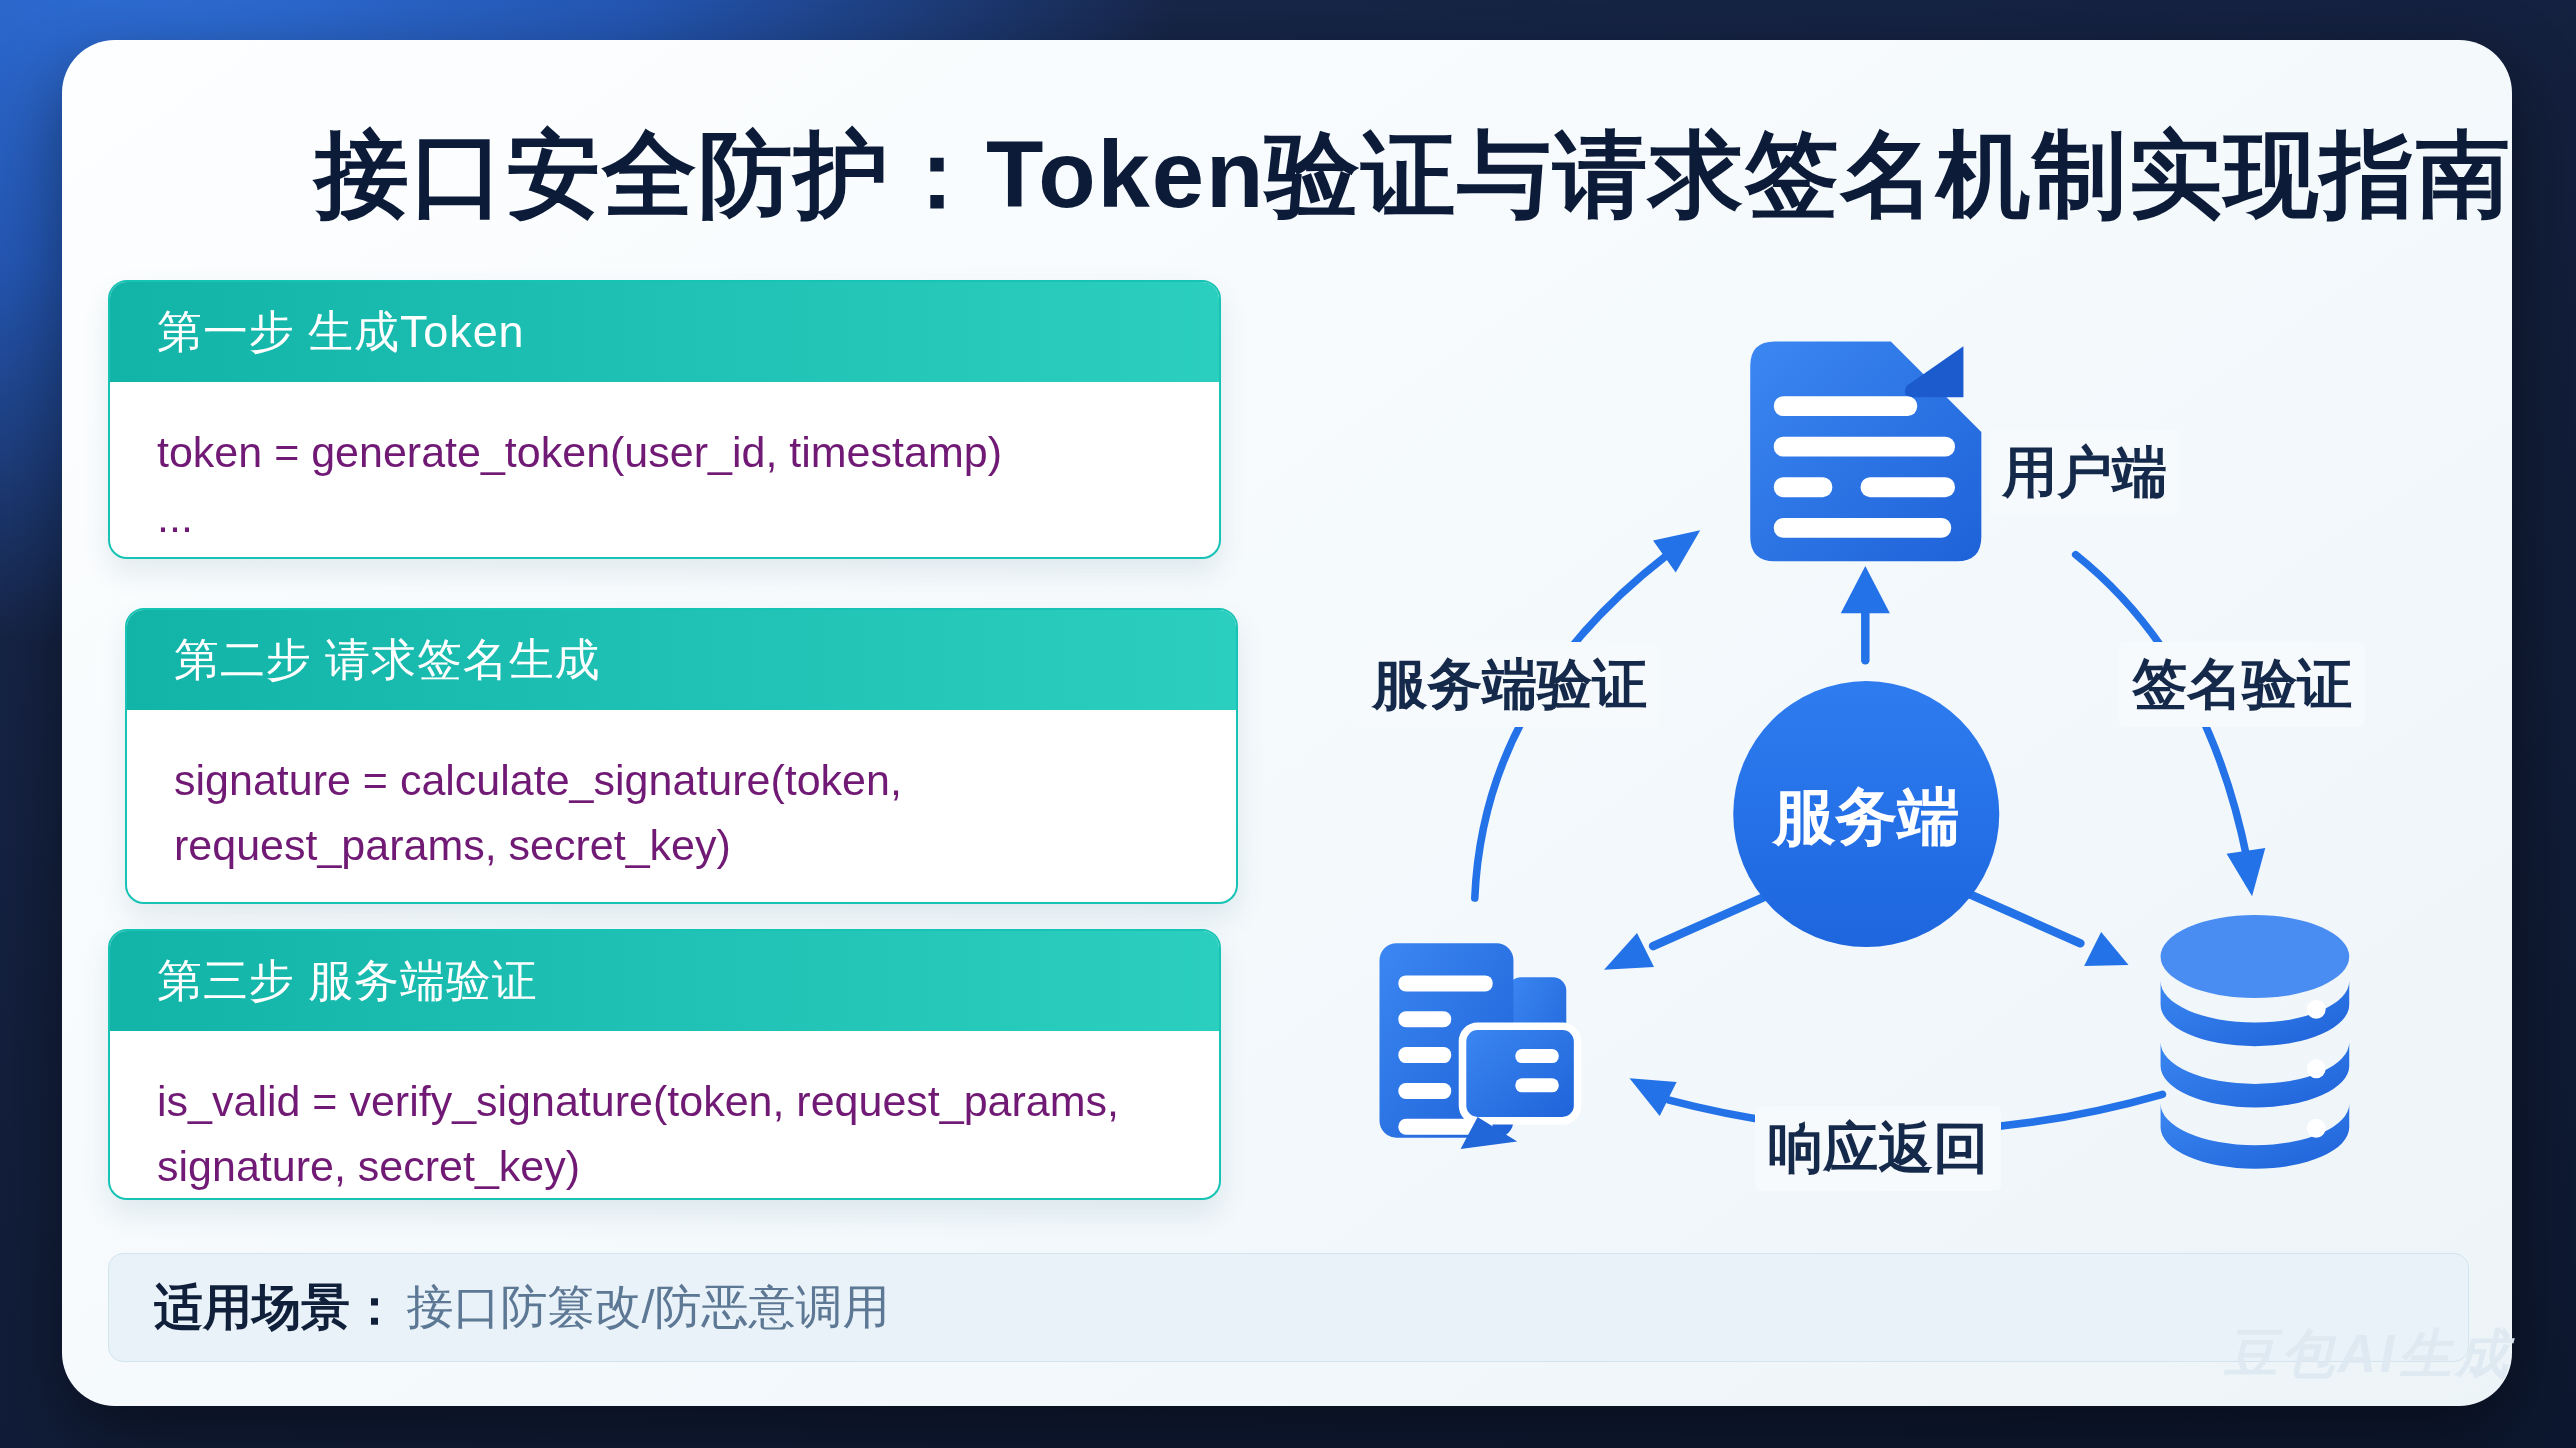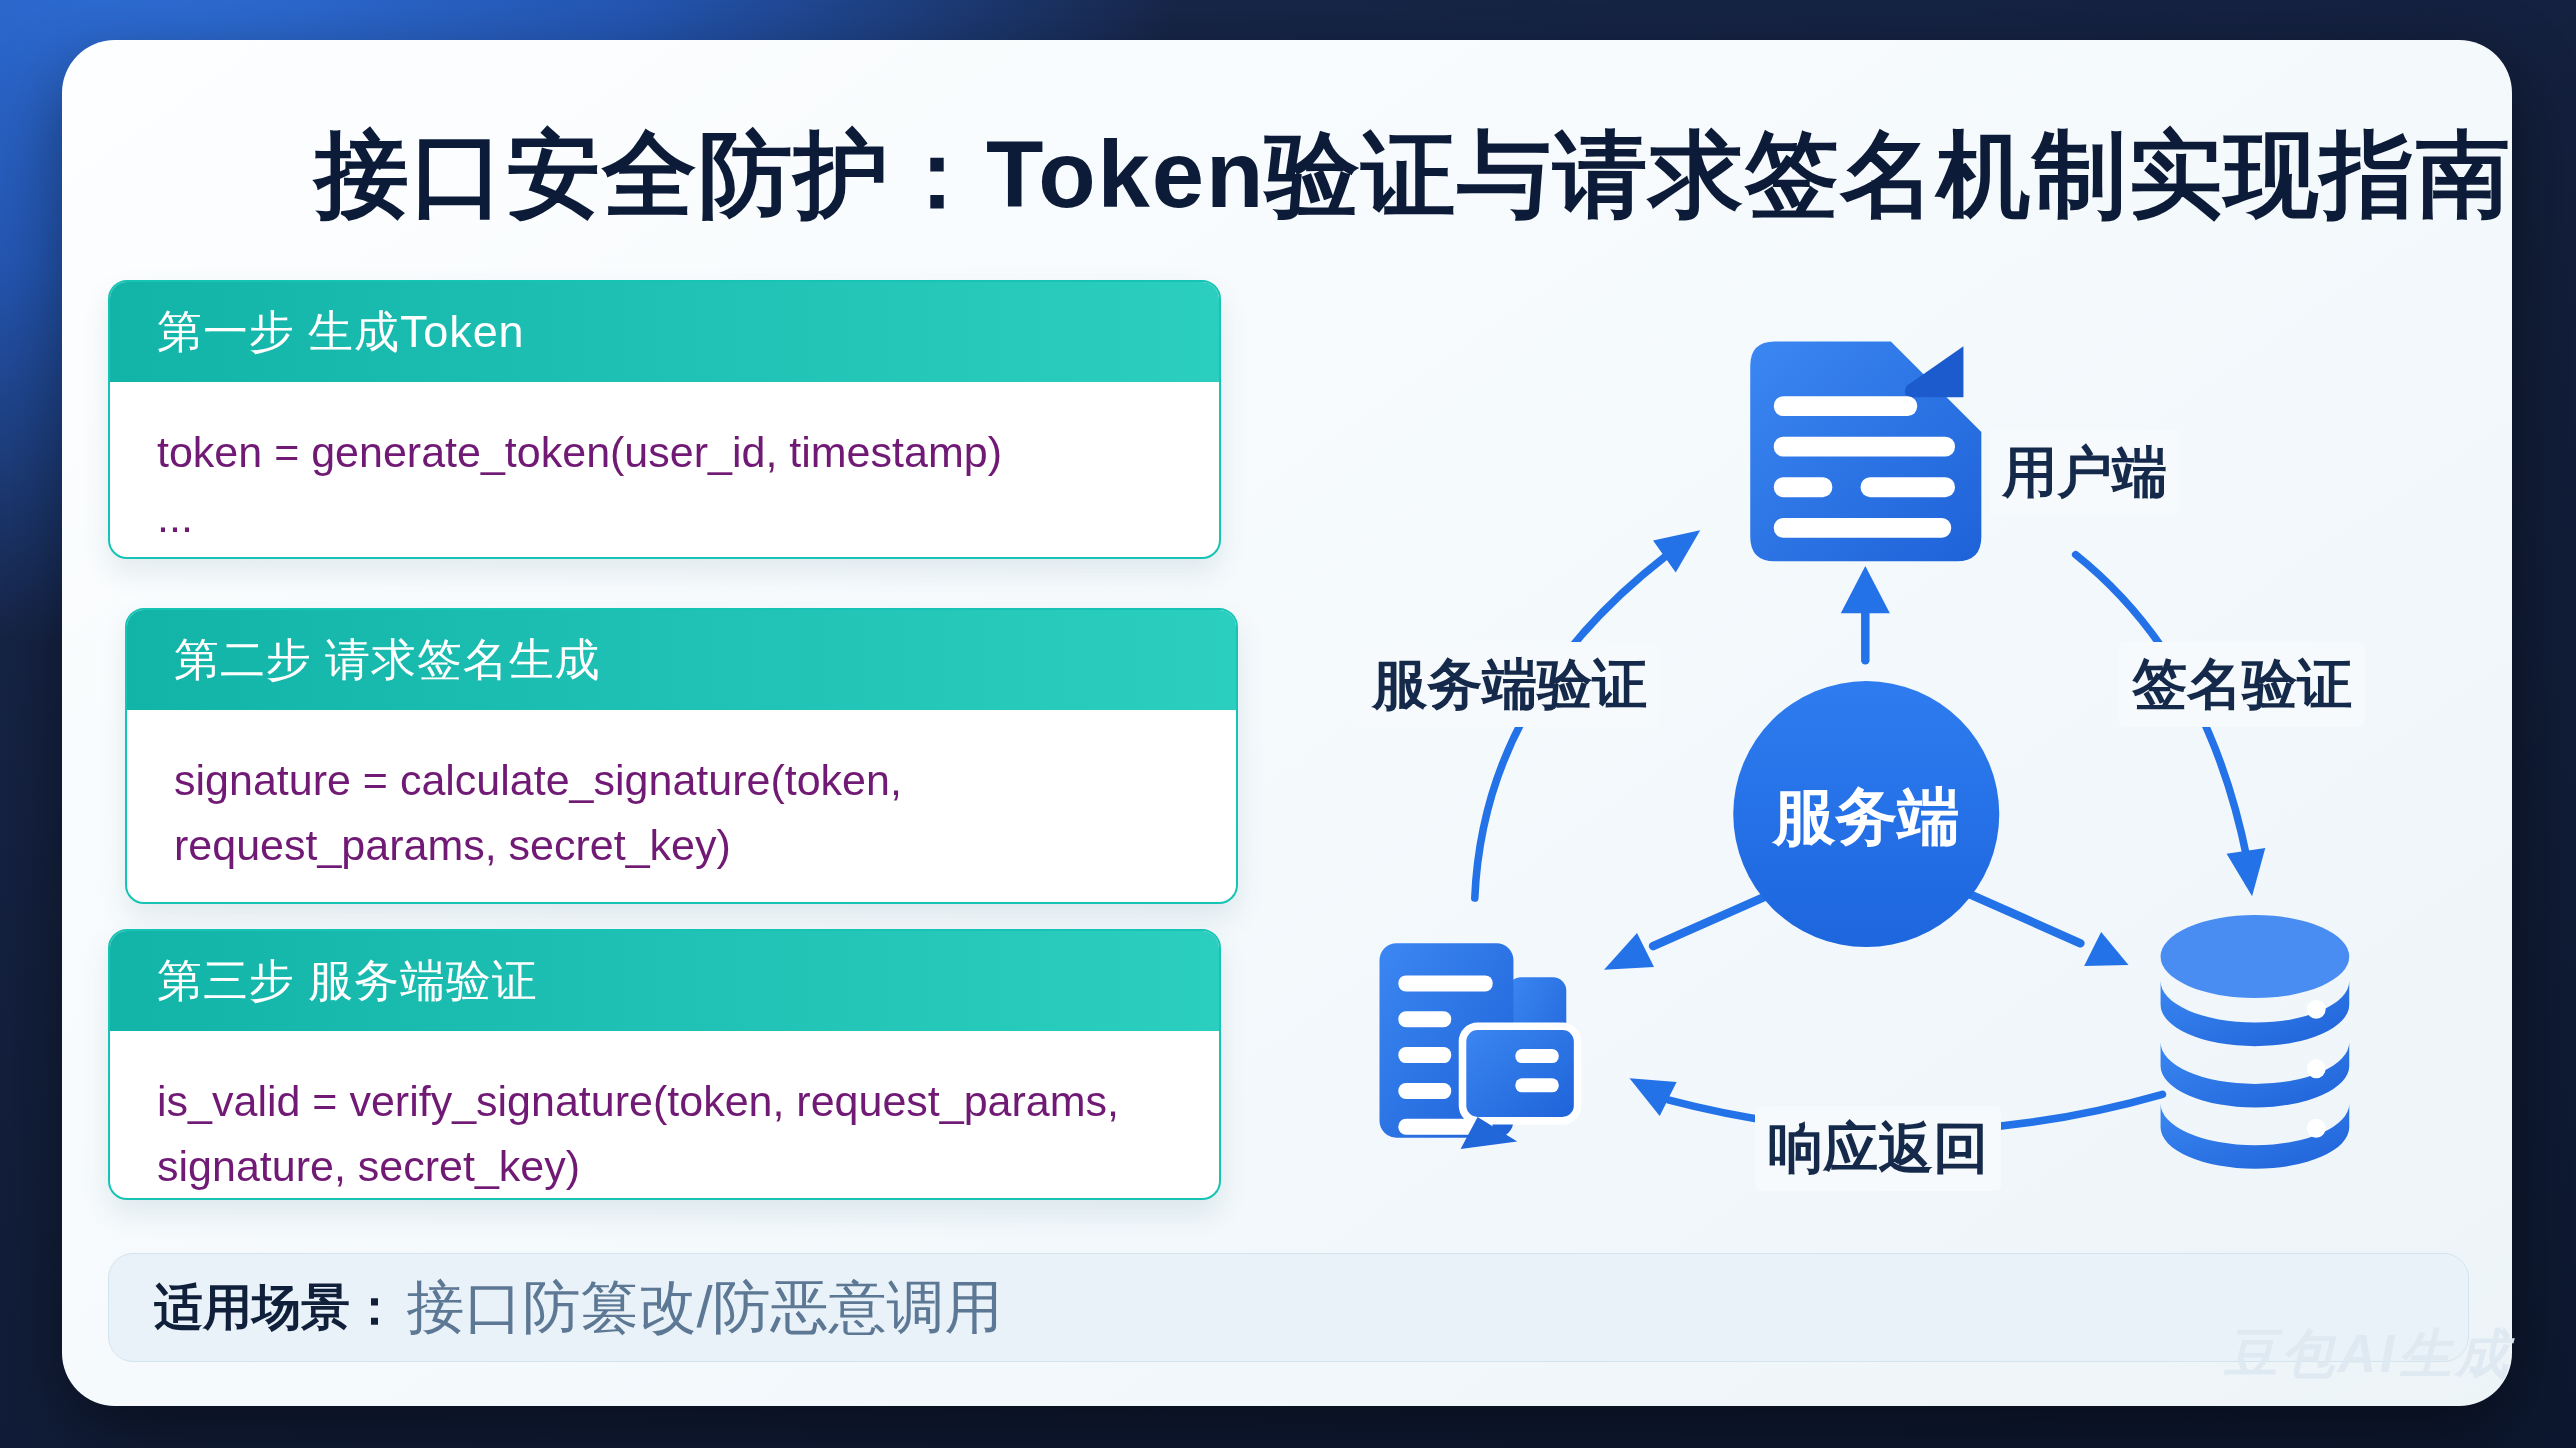--- a/index.html
+++ b/index.html
@@ -50,7 +50,7 @@
   }
   .scenario-bar {
     position:absolute; left:46px; top:1213px; width:2361px; height:109px;
-    background:#e9f2f8; border:1.9px solid #d3e4ee; border-radius:25px;
+    background:#e9f2f8; border:1.9px solid #d3e4ee; border-radius:15px;
     display:flex; align-items:center; padding-left:45px;
   }
   .scenario-label { font-size:49px; font-weight:bold; color:#101f3a; }

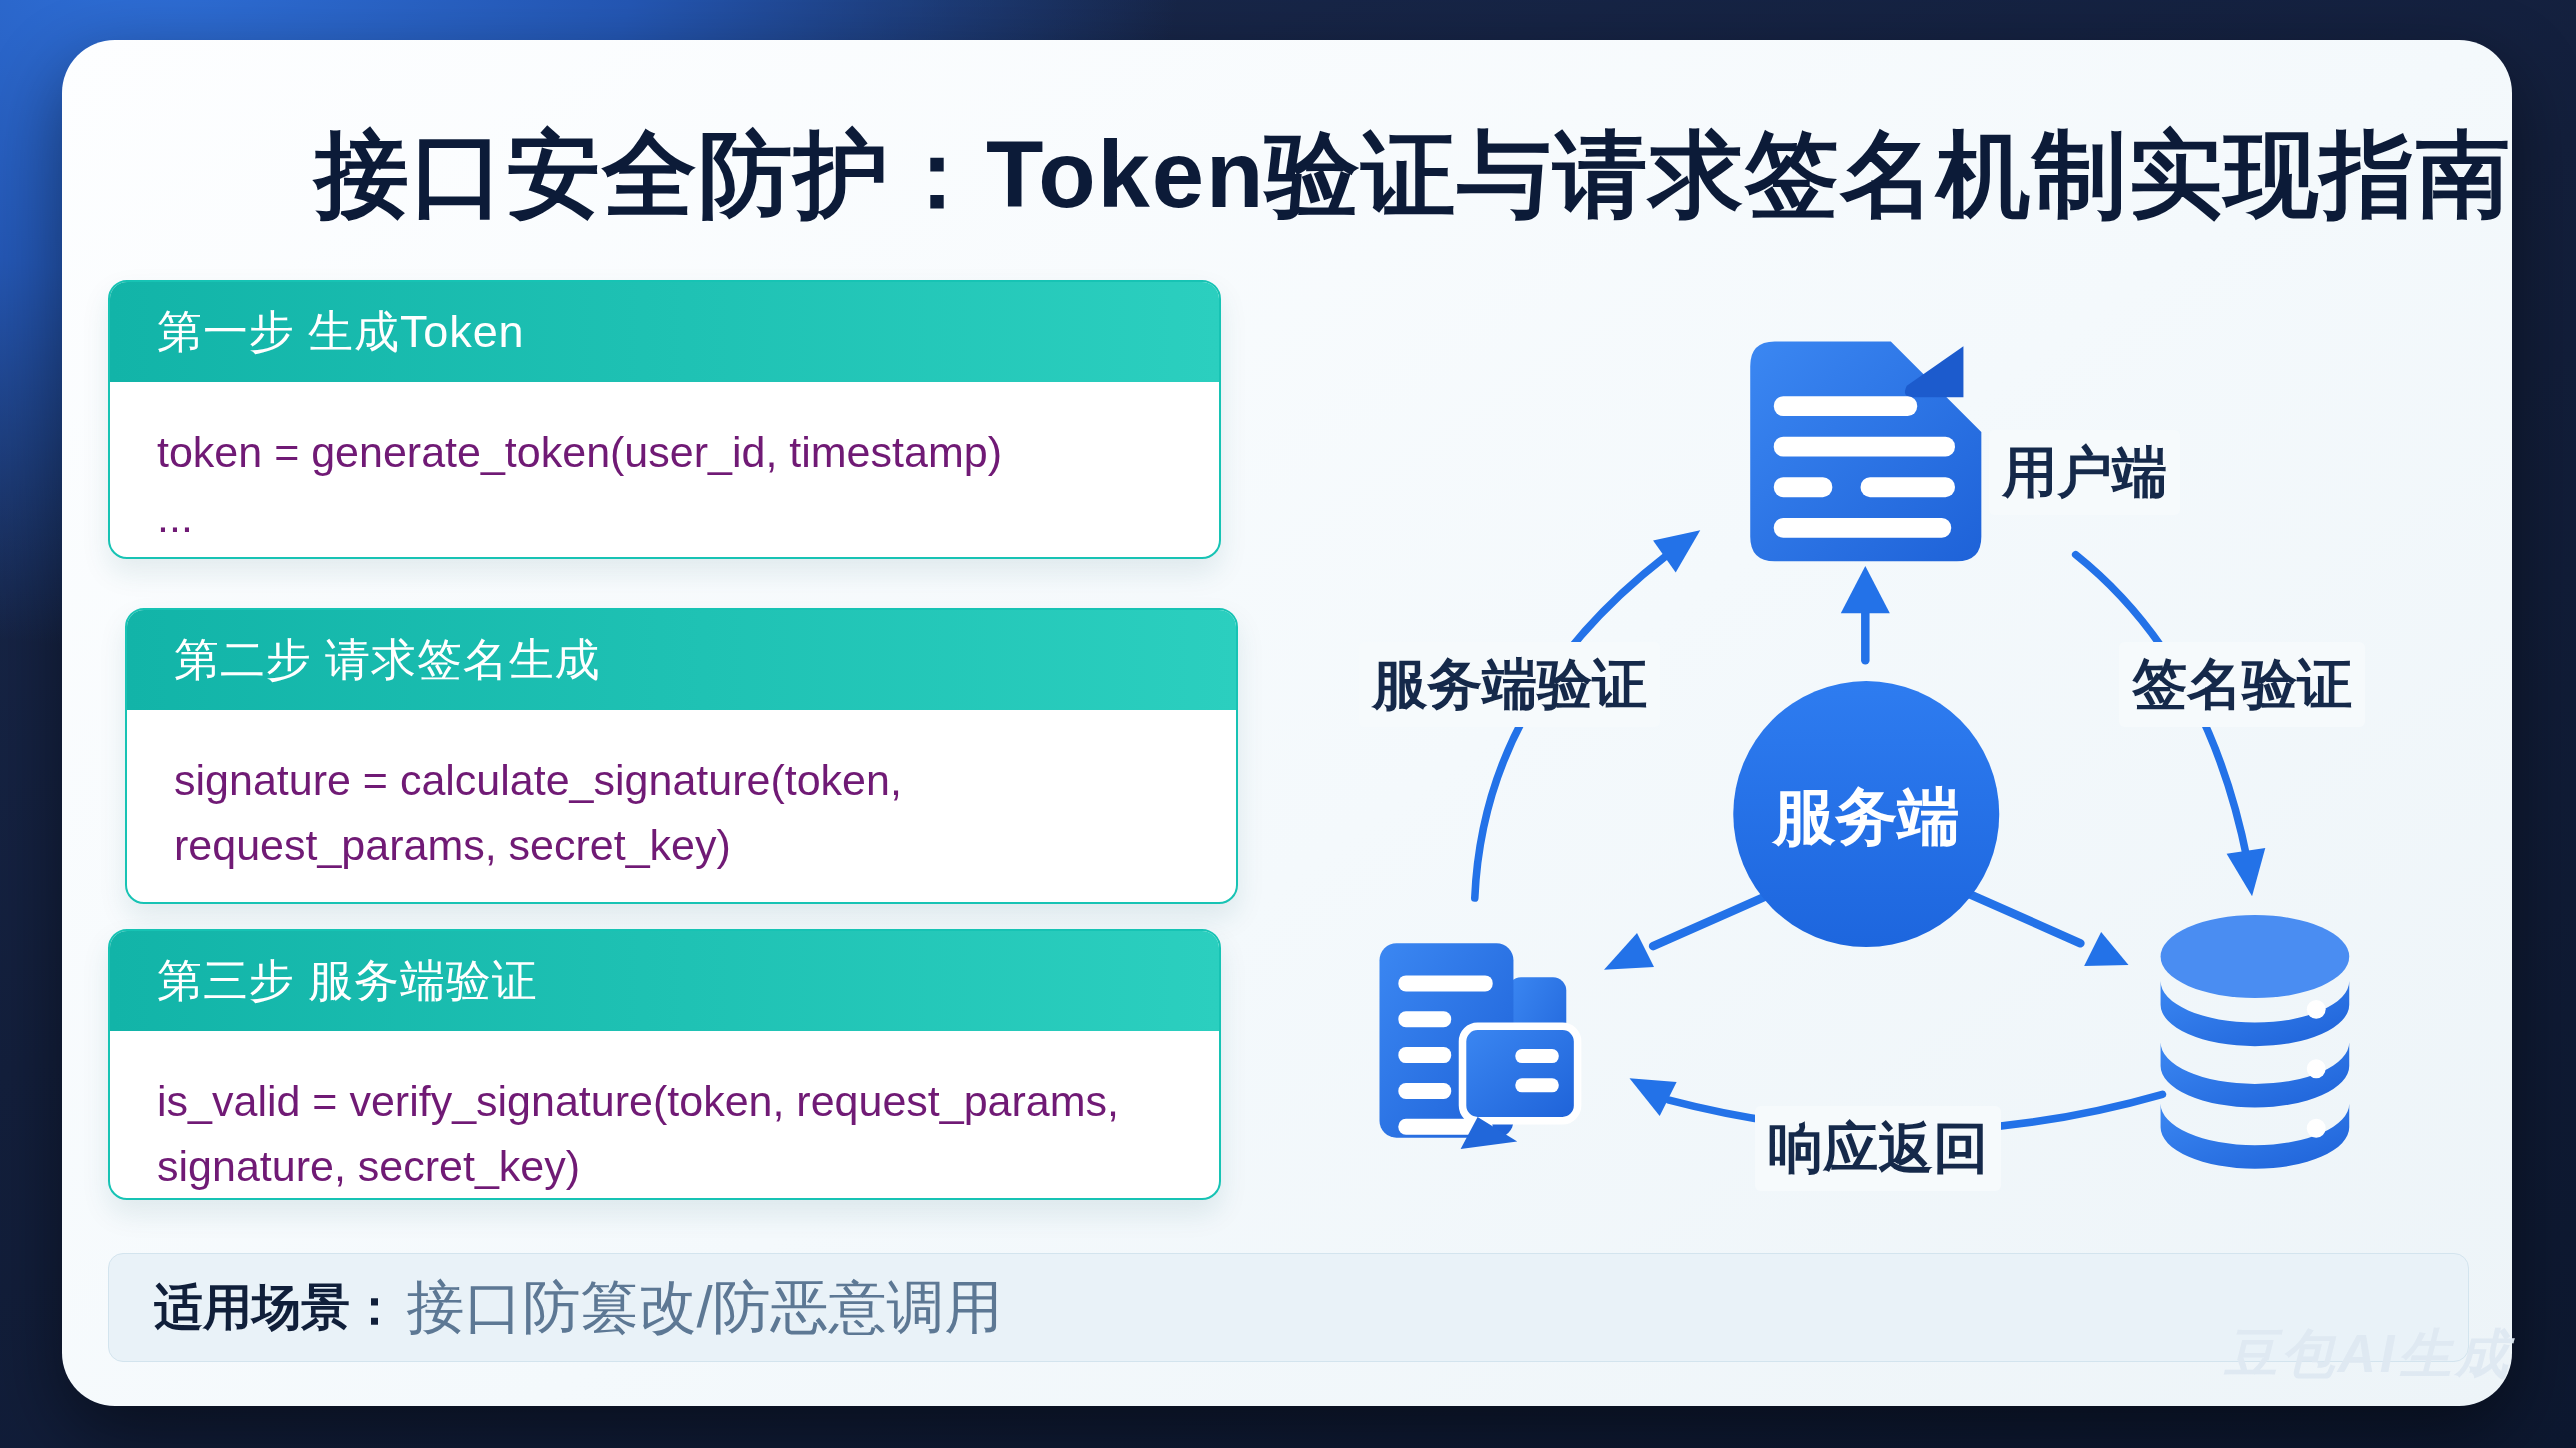--- a/index.html
+++ b/index.html
@@ -54,7 +54,7 @@
     display:flex; align-items:center; padding-left:45px;
   }
   .scenario-label { font-size:49px; font-weight:bold; color:#101f3a; }
-  .scenario-value { font-size:58px; color:#5d7894; margin-left:7.5px; }
+  .scenario-value { font-size:47px; color:#5d7894; margin-left:7.5px; }
   .diagram-svg { position:absolute; left:0; top:0; width:2576px; height:1448px; }
   .svg-center-label {
     font-size:66px; font-weight:bold; fill:#ffffff;

